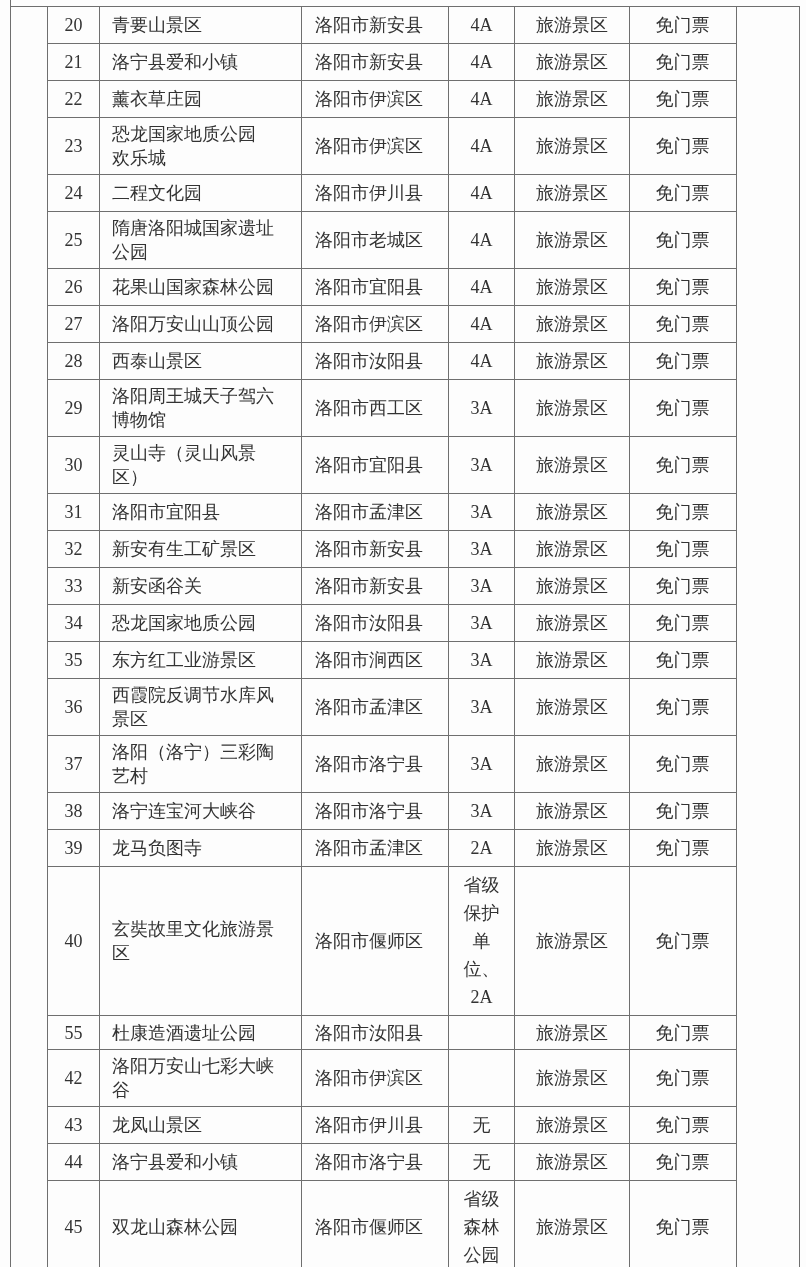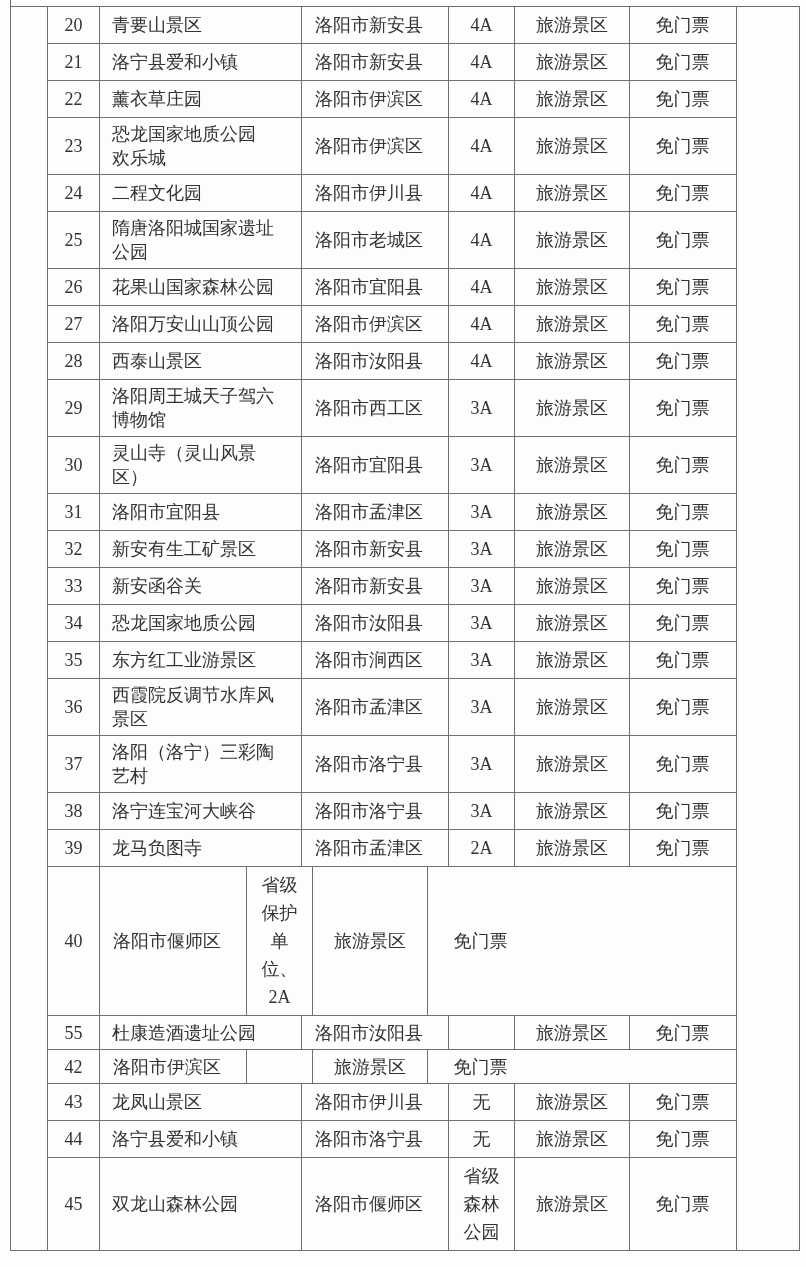--- a/index.html
+++ b/index.html
@@ -252,6 +252,8 @@
   </div>
         <div class="row">
     <div class="cell c-no">40</div>
+    <div class="cell c-name">玄奘故里文化旅游景
+区</div>
     <div class="cell c-loc">洛阳市偃师区</div>
     <div class="cell c-grade">省级
 保护

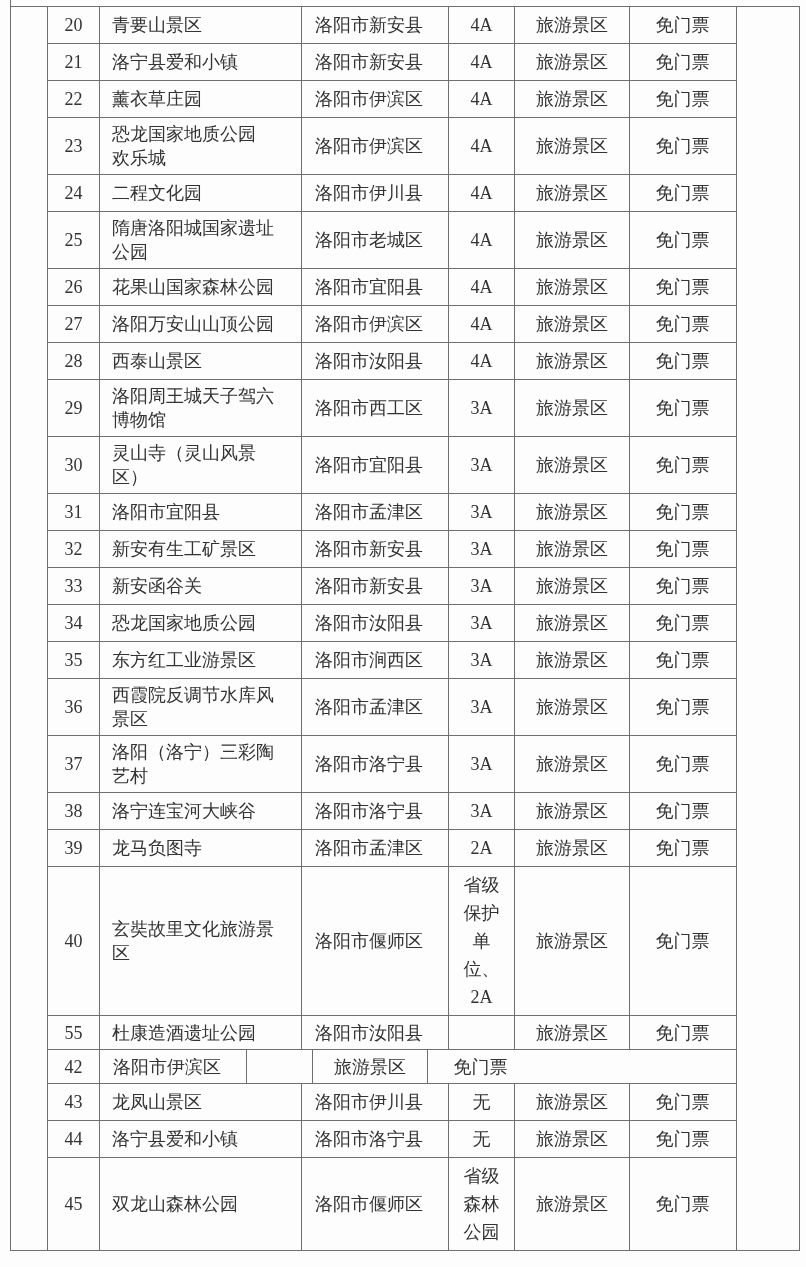--- a/index.html
+++ b/index.html
@@ -273,6 +273,8 @@
   </div>
         <div class="row">
     <div class="cell c-no">42</div>
+    <div class="cell c-name">洛阳万安山七彩大峡
+谷</div>
     <div class="cell c-loc">洛阳市伊滨区</div>
     <div class="cell c-grade"></div>
     <div class="cell c-cat">旅游景区</div>

